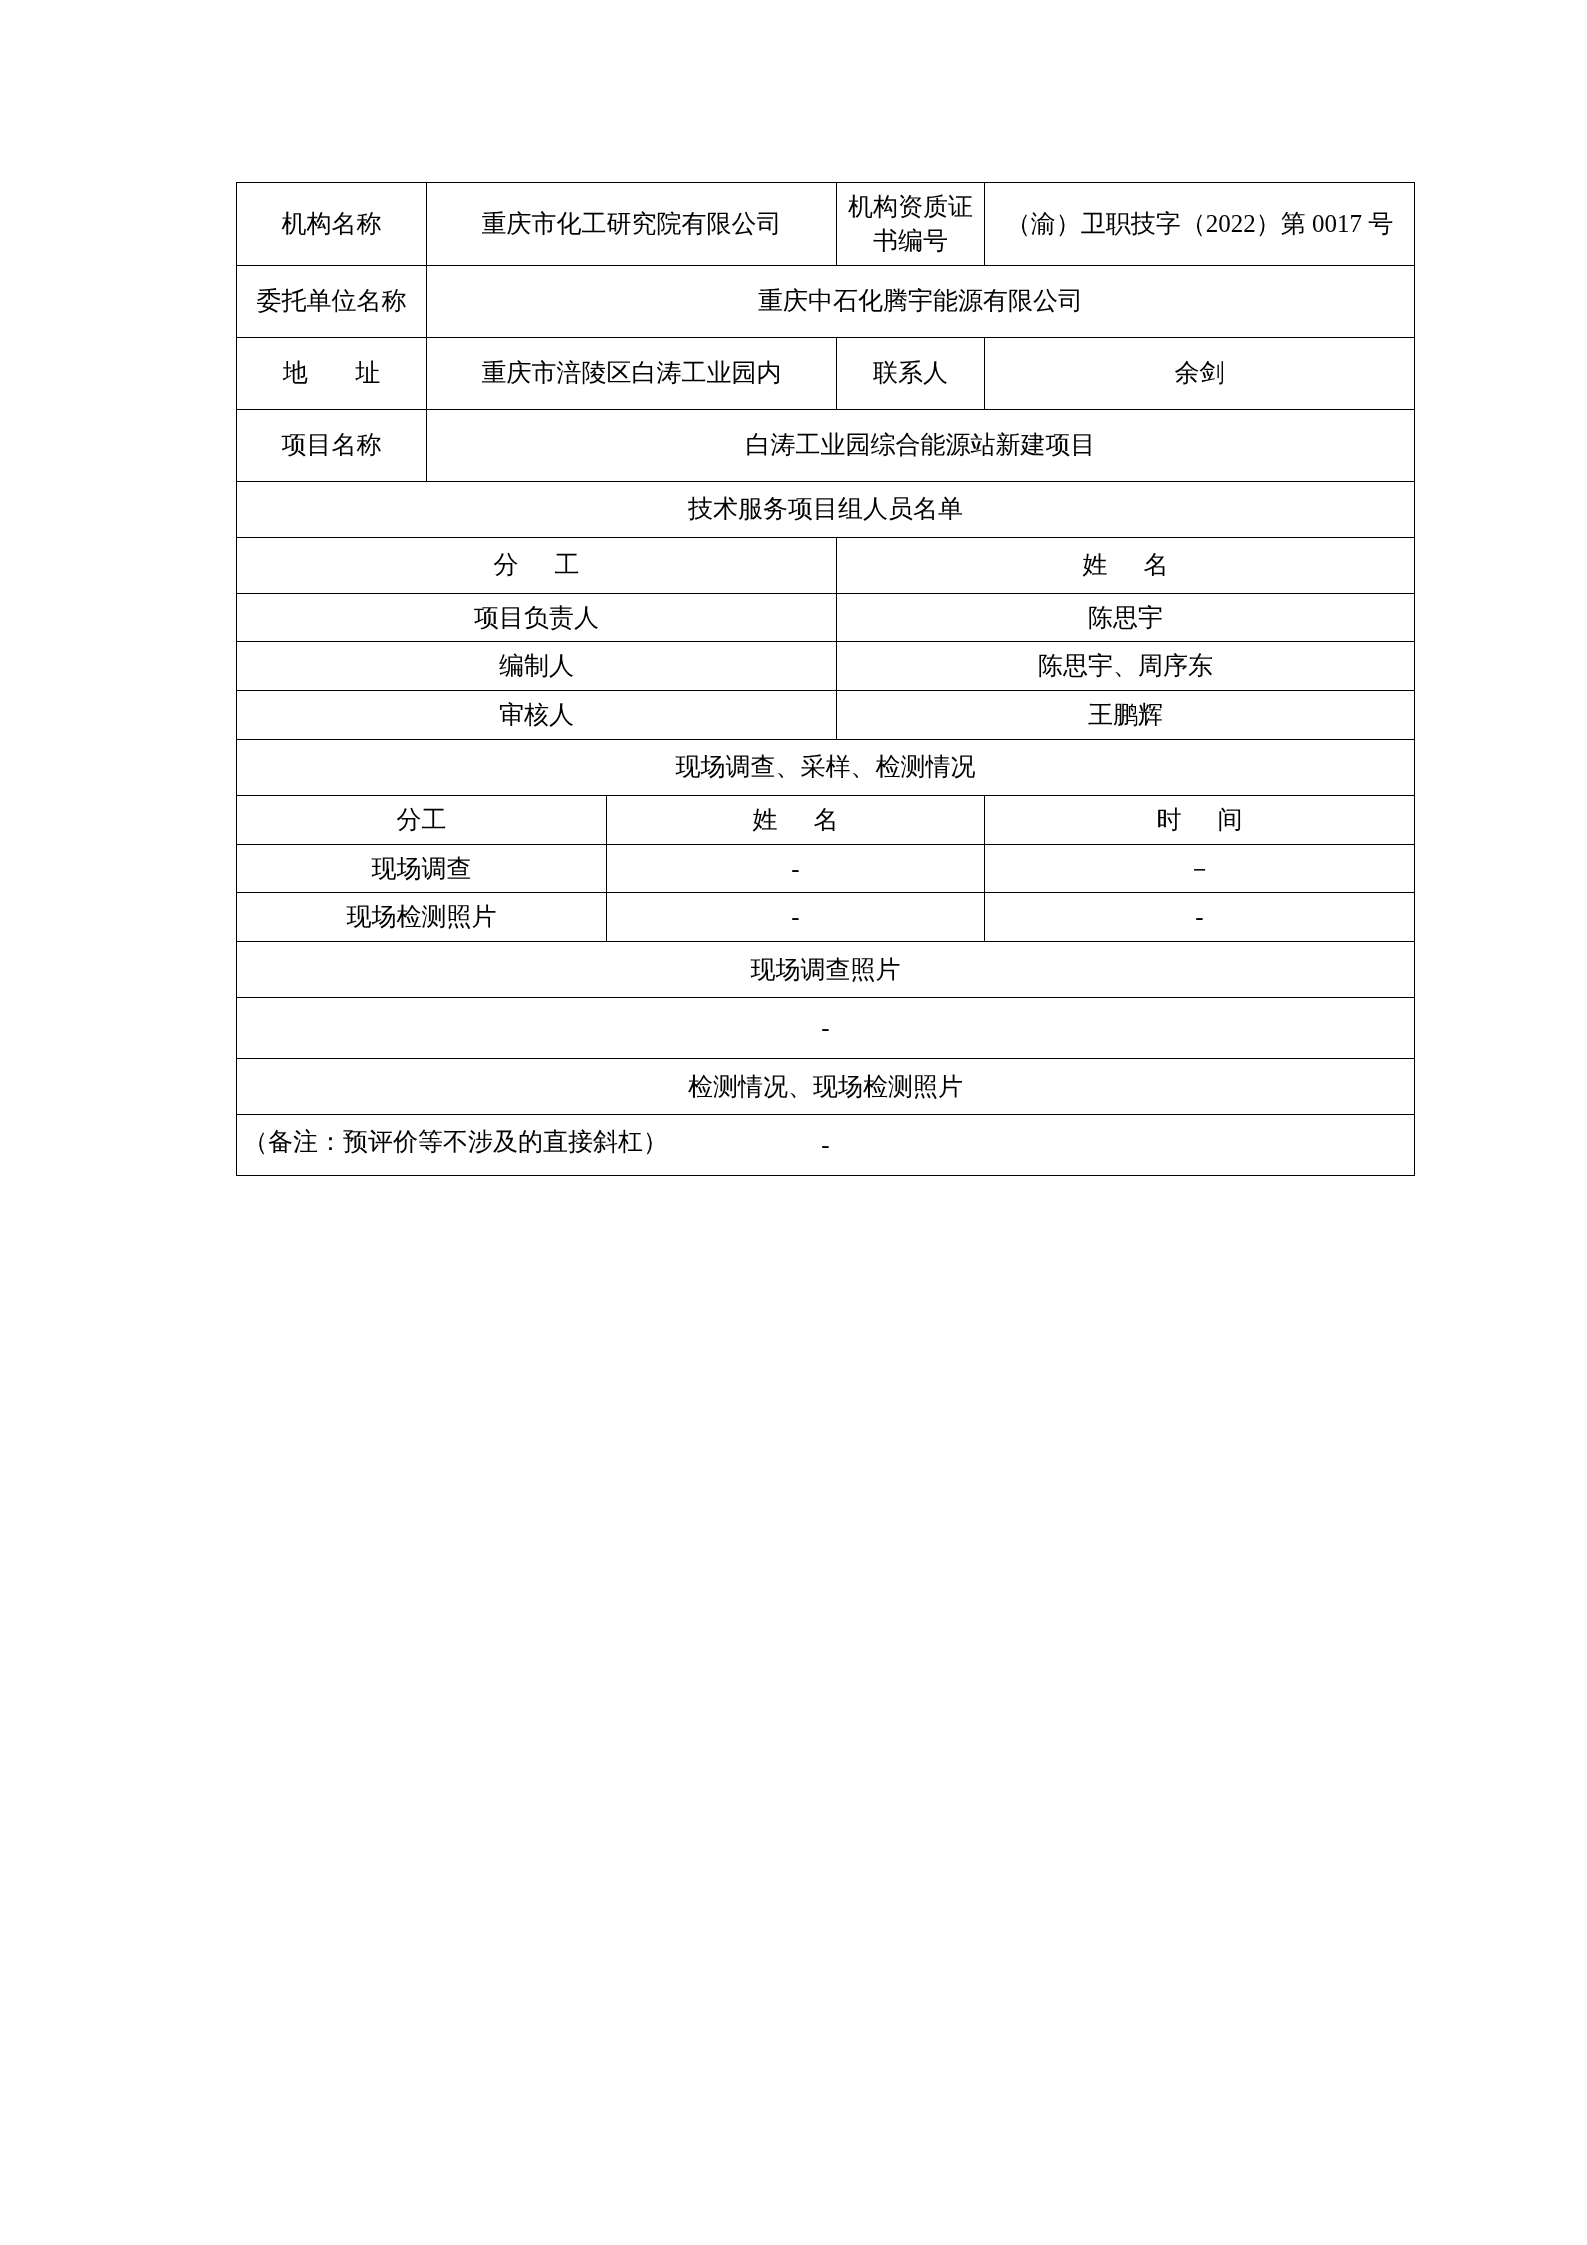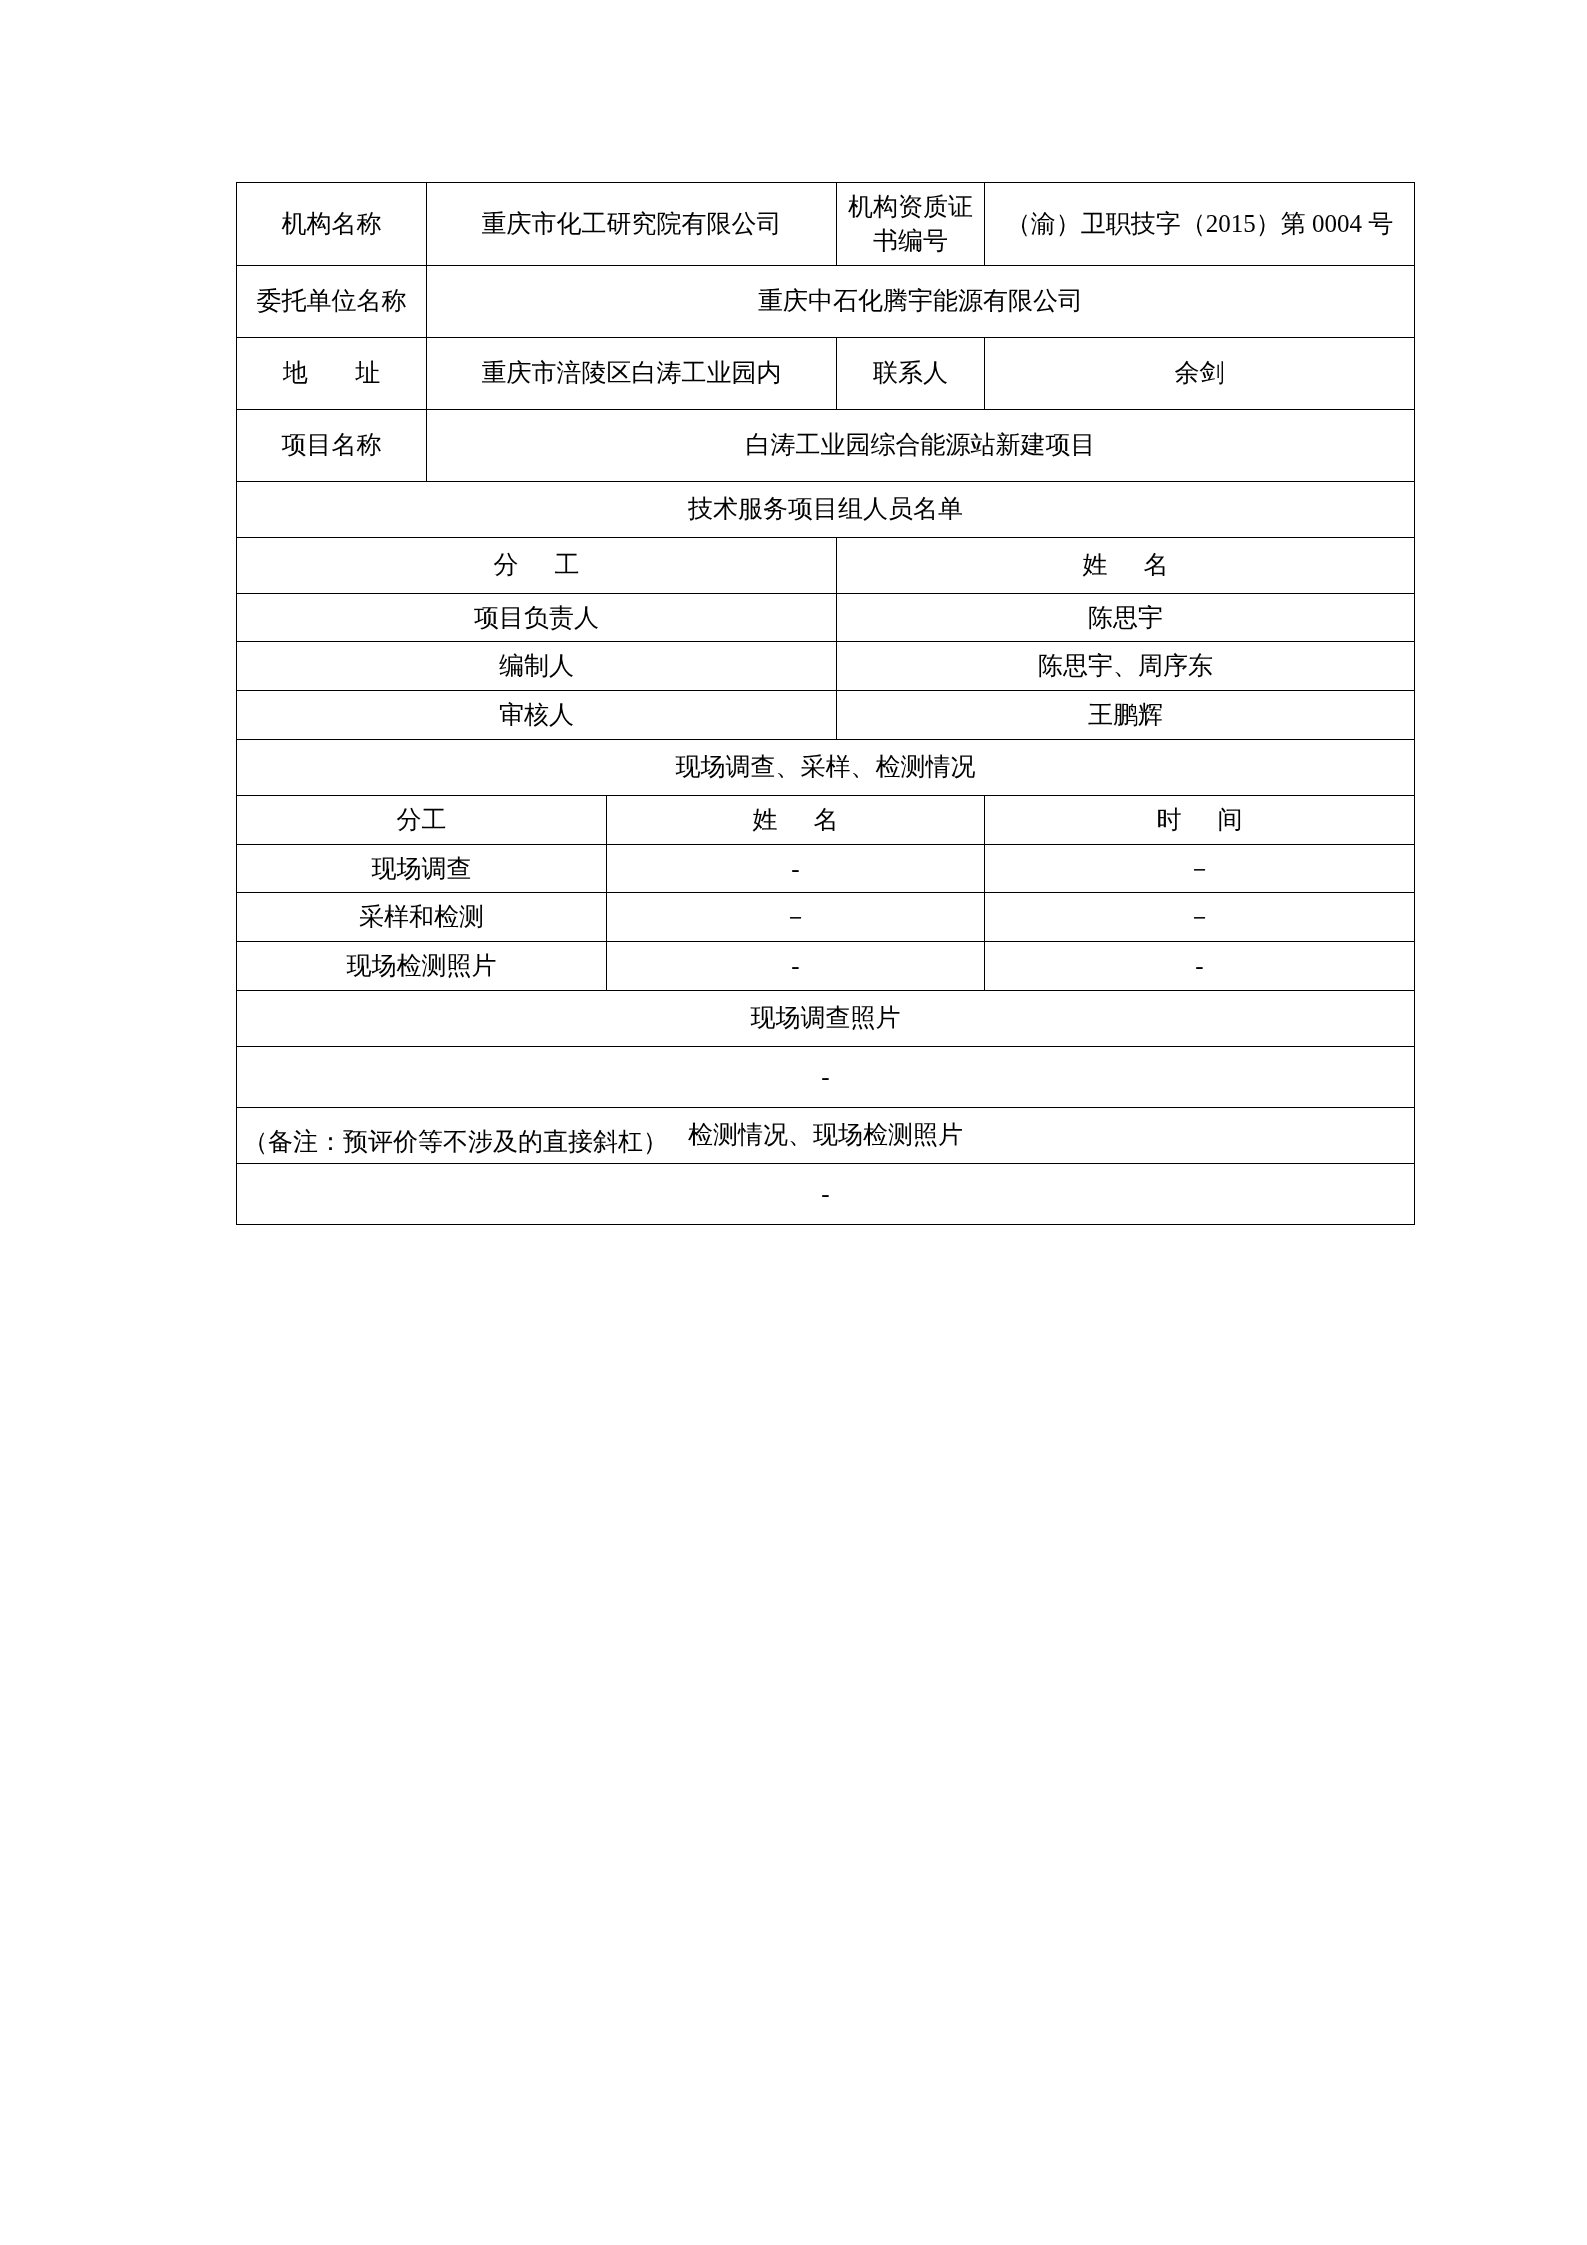--- a/index.html
+++ b/index.html
@@ -74,7 +74,7 @@
         <td class="cell-label">机构名称</td>
         <td colspan="3">重庆市化工研究院有限公司</td>
         <td>机构资质证书编号</td>
-        <td colspan="2">（渝）卫职技字（2015）第 0004 号</td>
+        <td colspan="2">（渝）卫职技字（2022）第 0017 号</td>
       </tr>
       <tr class="tall">
         <td class="cell-label">委托单位名称</td>

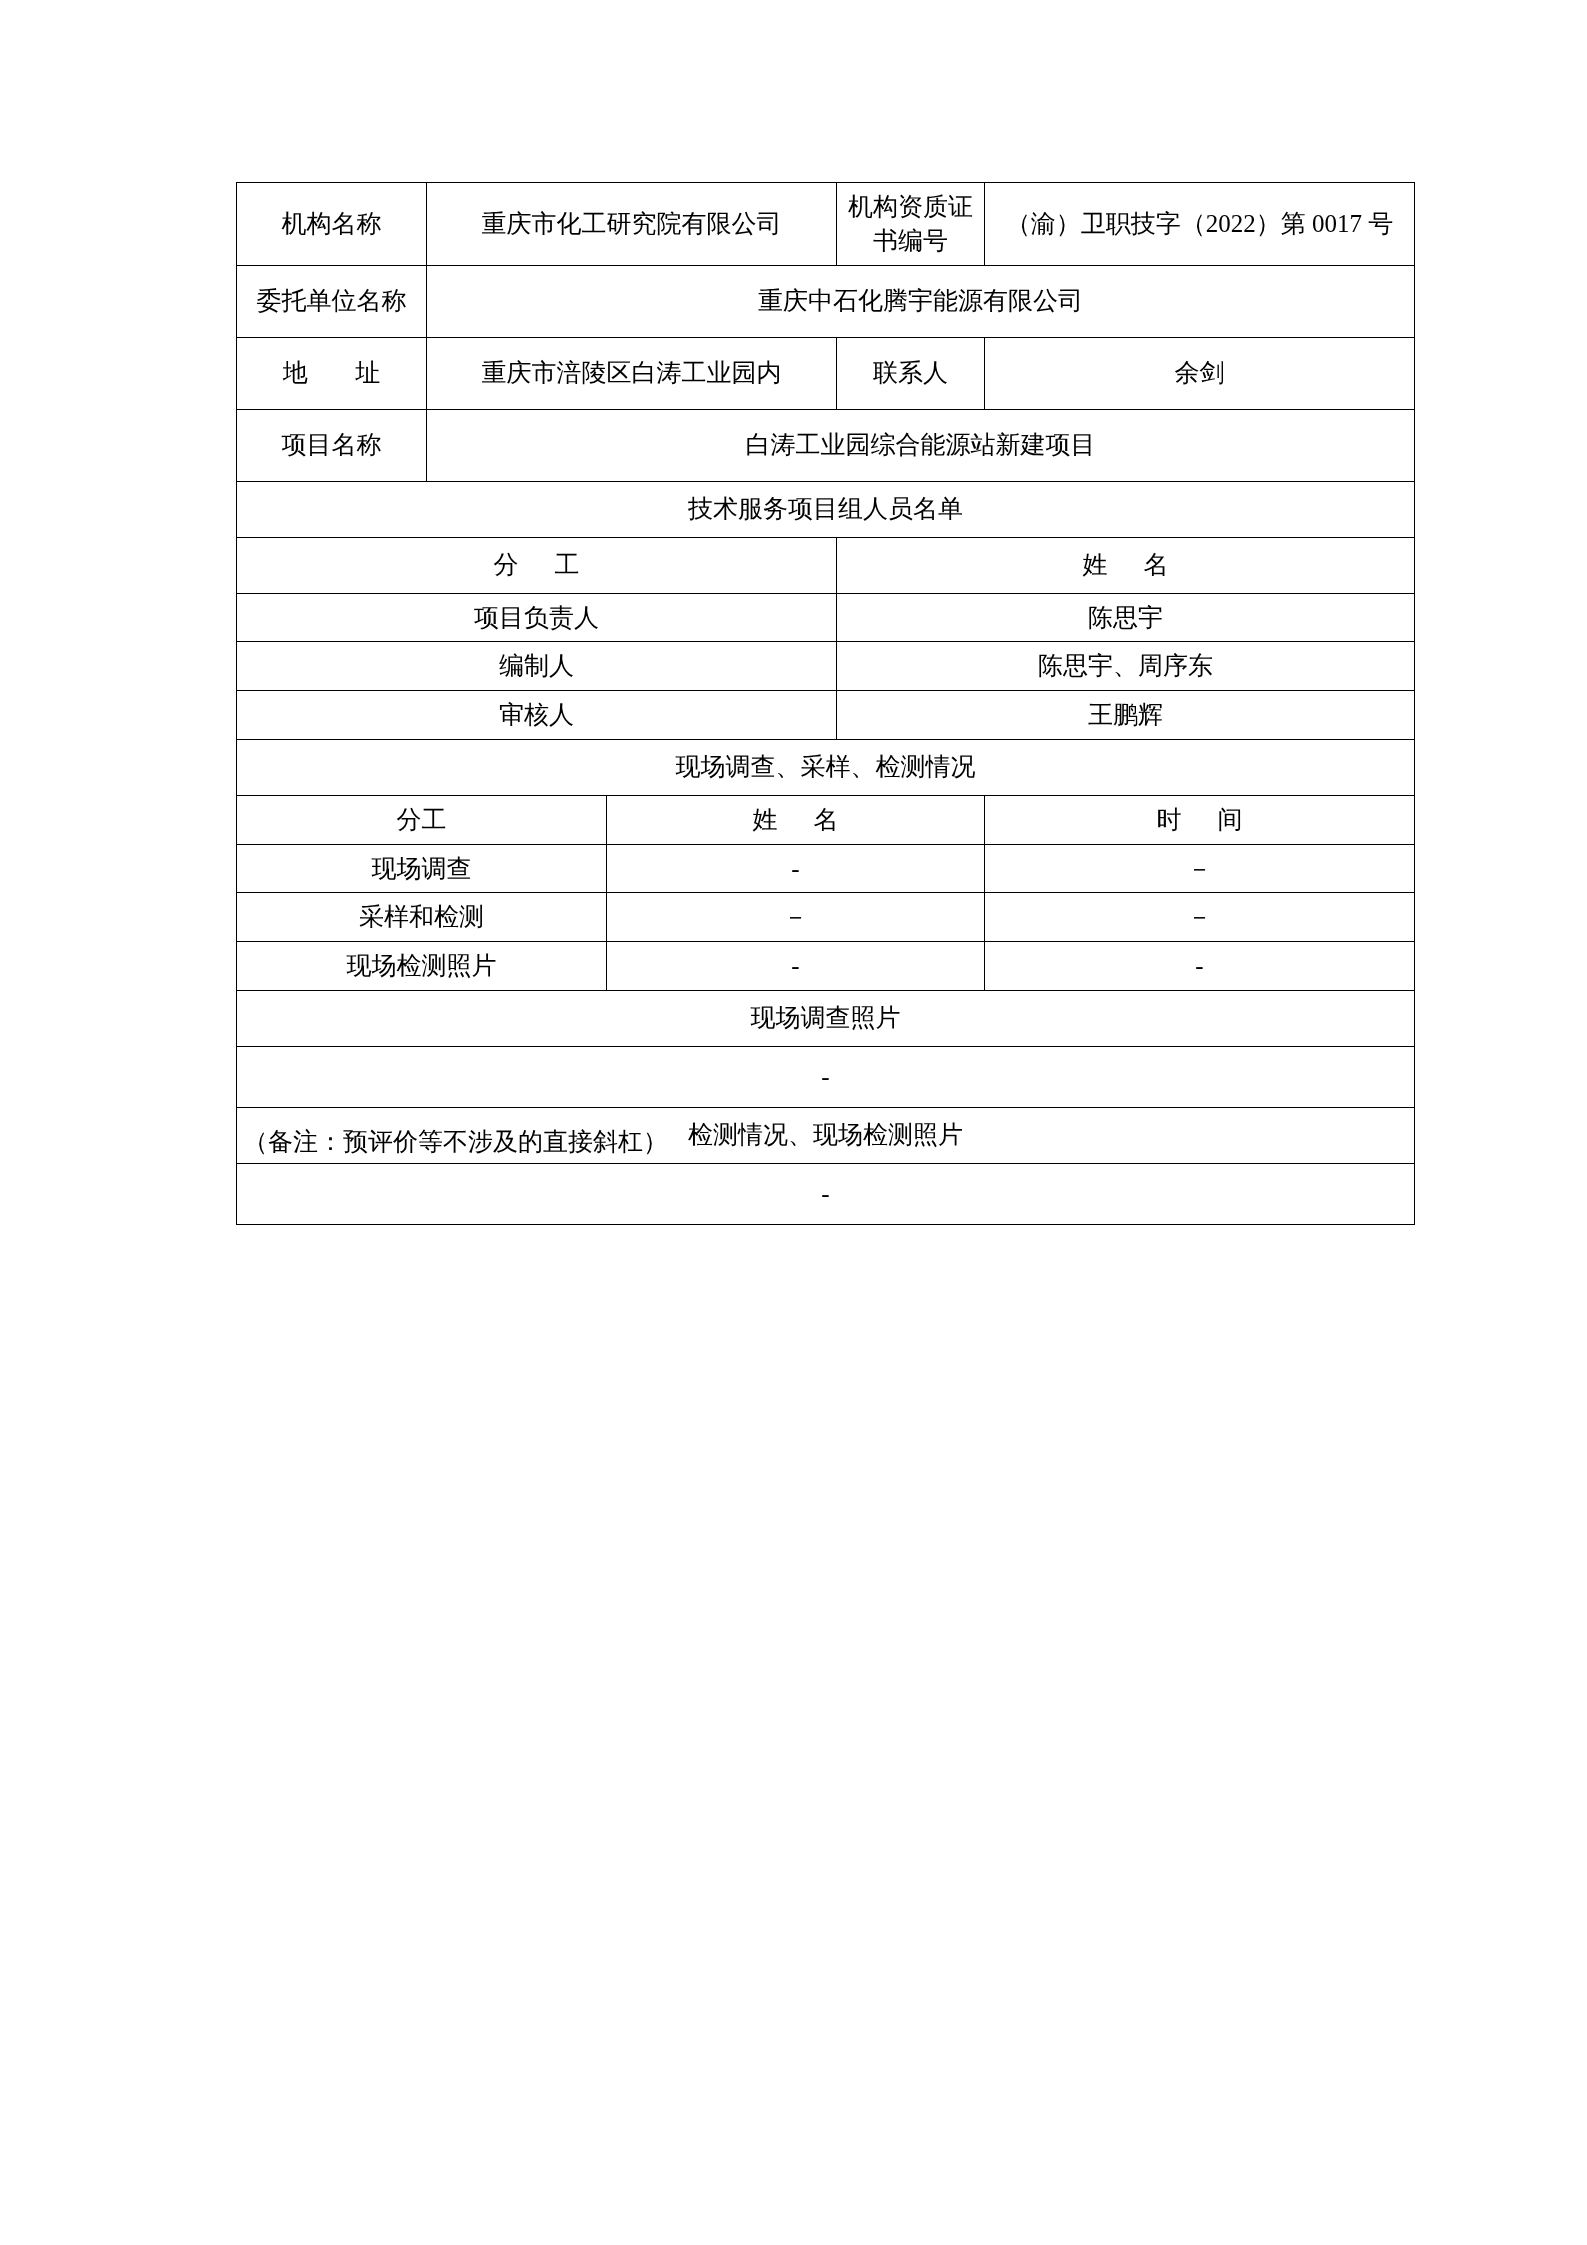--- a/index.html
+++ b/index.html
@@ -123,11 +123,6 @@
         <td colspan="2">－</td>
       </tr>
       <tr class="short">
-        <td colspan="2">采样和检测</td>
-        <td colspan="3">－</td>
-        <td colspan="2">－</td>
-      </tr>
-      <tr class="short">
         <td colspan="2">现场检测照片</td>
         <td colspan="3">-</td>
         <td colspan="2">-</td>

